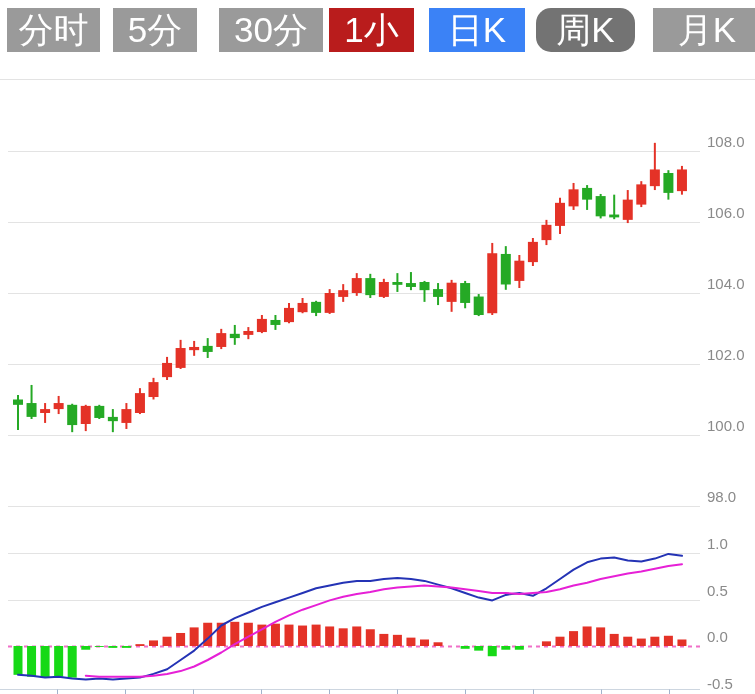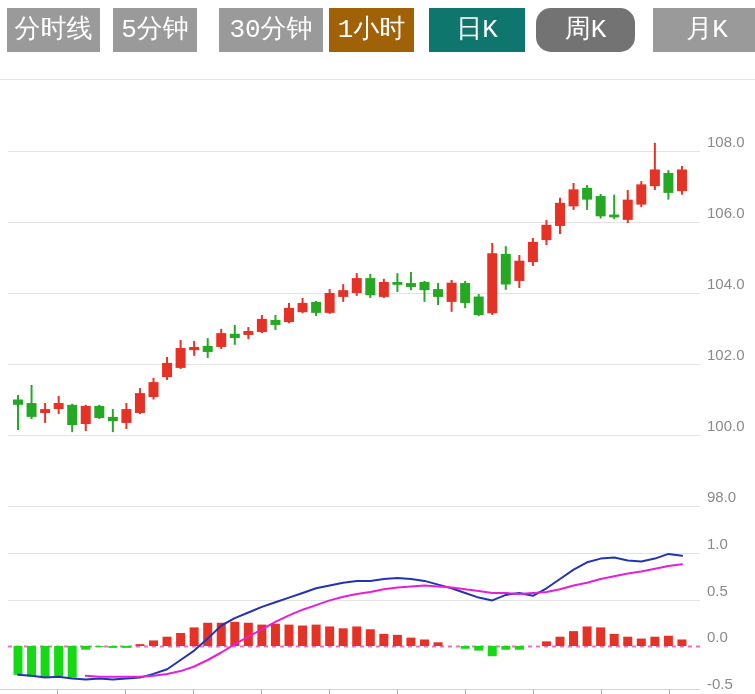--- a/index.html
+++ b/index.html
@@ -7,7 +7,7 @@
   .screen{position:relative;width:755px;height:694px;background:#fff;}
   .tabs{position:absolute;top:8px;left:0;width:755px;height:44px;}
   .tab{position:absolute;top:0;height:44px;border:none;background:#9a9a9a;color:#fff;
-    font-size:26px;font-family:Liberation Mono, monospace;line-height:44px;text-align:center;padding:0;cursor:pointer;}
+    font-size:35px;font-family:Liberation Sans, sans-serif;line-height:44px;text-align:center;padding:0;cursor:pointer;}
   .tab.active{background:#1d6fb8;}
   .tab:nth-of-type(1){left:7px;width:93px;}
   .tab:nth-of-type(2){left:113px;width:84px;}

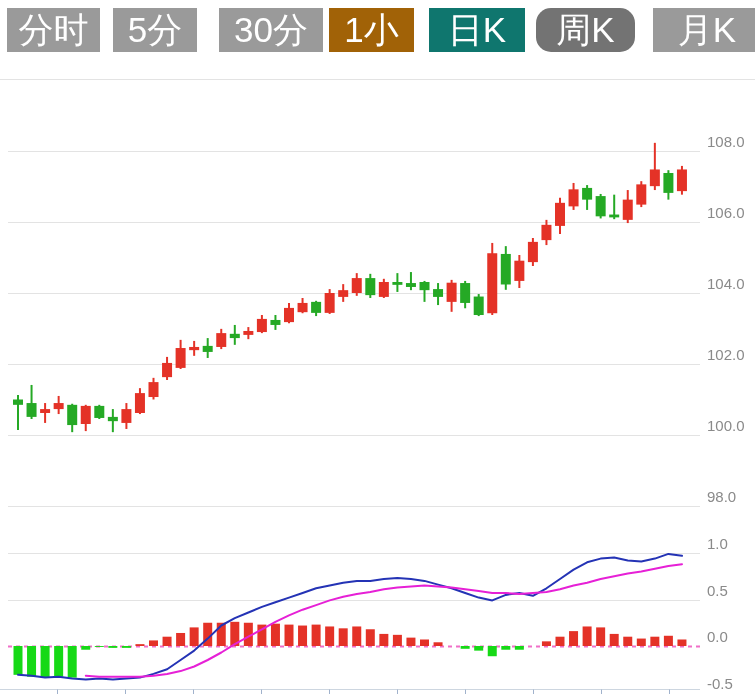--- a/index.html
+++ b/index.html
@@ -27,7 +27,7 @@
     <button class="tab" style="background: rgb(154, 154, 154); color: rgb(255, 255, 255);">分时线</button>
     <button class="tab" style="background: rgb(154, 154, 154); color: rgb(255, 255, 255);">5分钟</button>
     <button class="tab" style="background: rgb(154, 154, 154); color: rgb(255, 255, 255);">30分钟</button>
-    <button class="tab" style="background: #a16207; color: rgb(255, 255, 255);">1小时</button>
+    <button class="tab" style="background: #b91c1c; color: rgb(255, 255, 255);">1小时</button>
     <button class="tab active" style="background: #0f766e; color: rgb(255, 255, 255);">日K</button>
     <button class="tab" style="background: #737373; color: rgb(255, 255, 255); border-radius: 15px;">周K</button>
     <button class="tab" style="background: rgb(154, 154, 154); color: rgb(255, 255, 255);">月K</button>

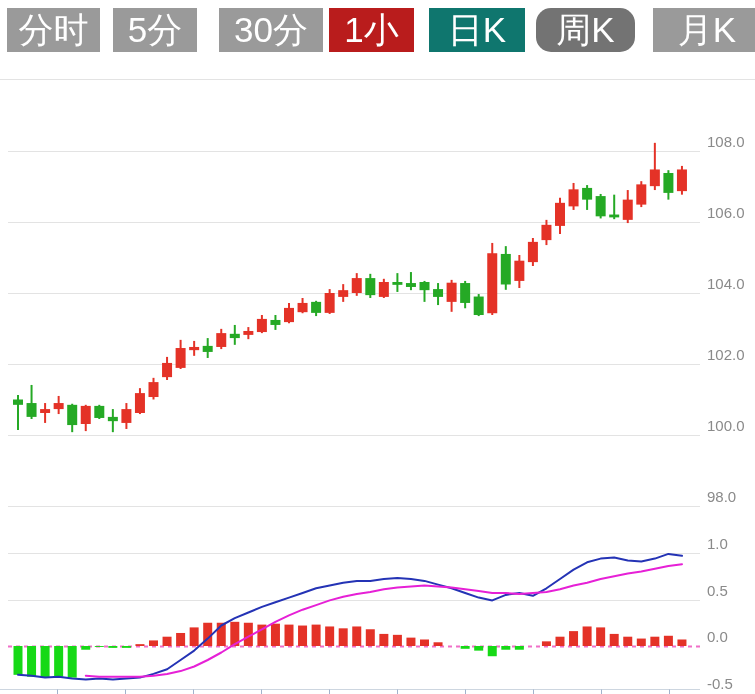--- a/index.html
+++ b/index.html
@@ -28,7 +28,7 @@
     <button class="tab" style="background: rgb(154, 154, 154); color: rgb(255, 255, 255);">5分钟</button>
     <button class="tab" style="background: rgb(154, 154, 154); color: rgb(255, 255, 255);">30分钟</button>
     <button class="tab" style="background: #b91c1c; color: rgb(255, 255, 255);">1小时</button>
-    <button class="tab active" style="background: #0f766e; color: rgb(255, 255, 255);">日K</button>
+    <button class="tab active" style="background: #3b82f6; color: rgb(255, 255, 255);">日K</button>
     <button class="tab" style="background: #737373; color: rgb(255, 255, 255); border-radius: 15px;">周K</button>
     <button class="tab" style="background: rgb(154, 154, 154); color: rgb(255, 255, 255);">月K</button>
   </div>

